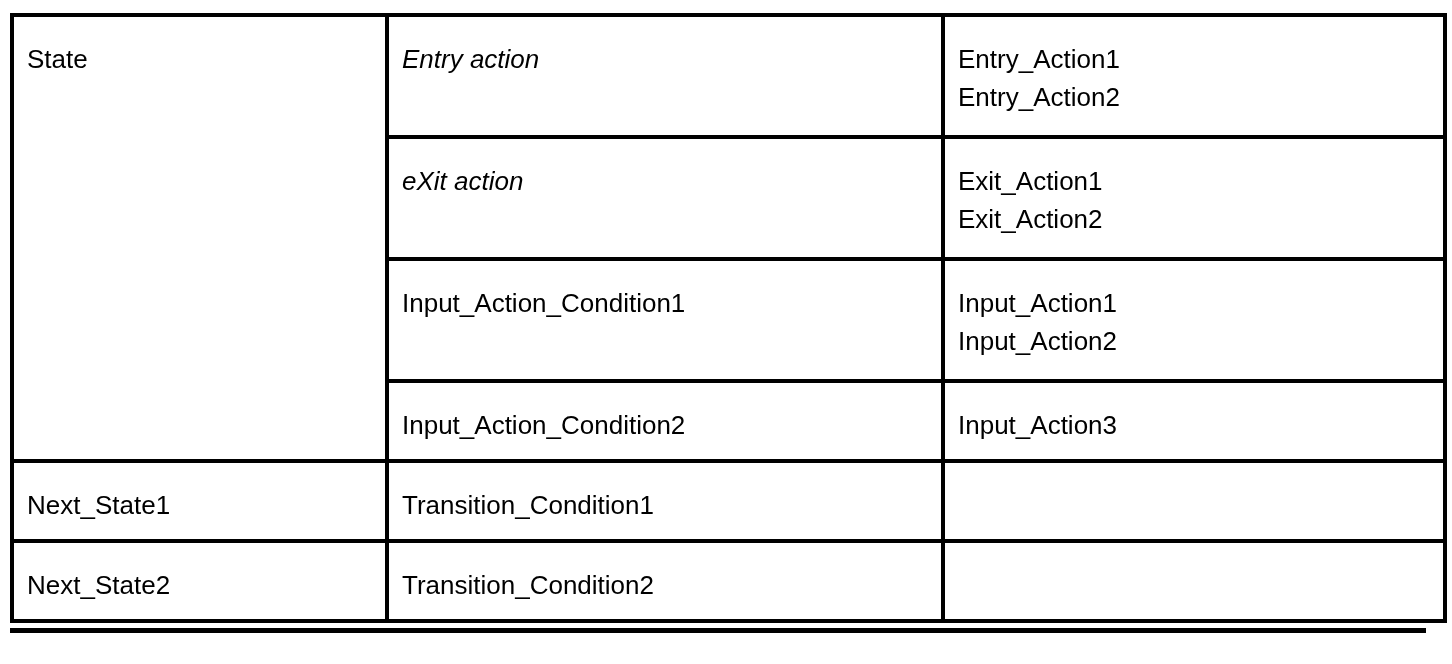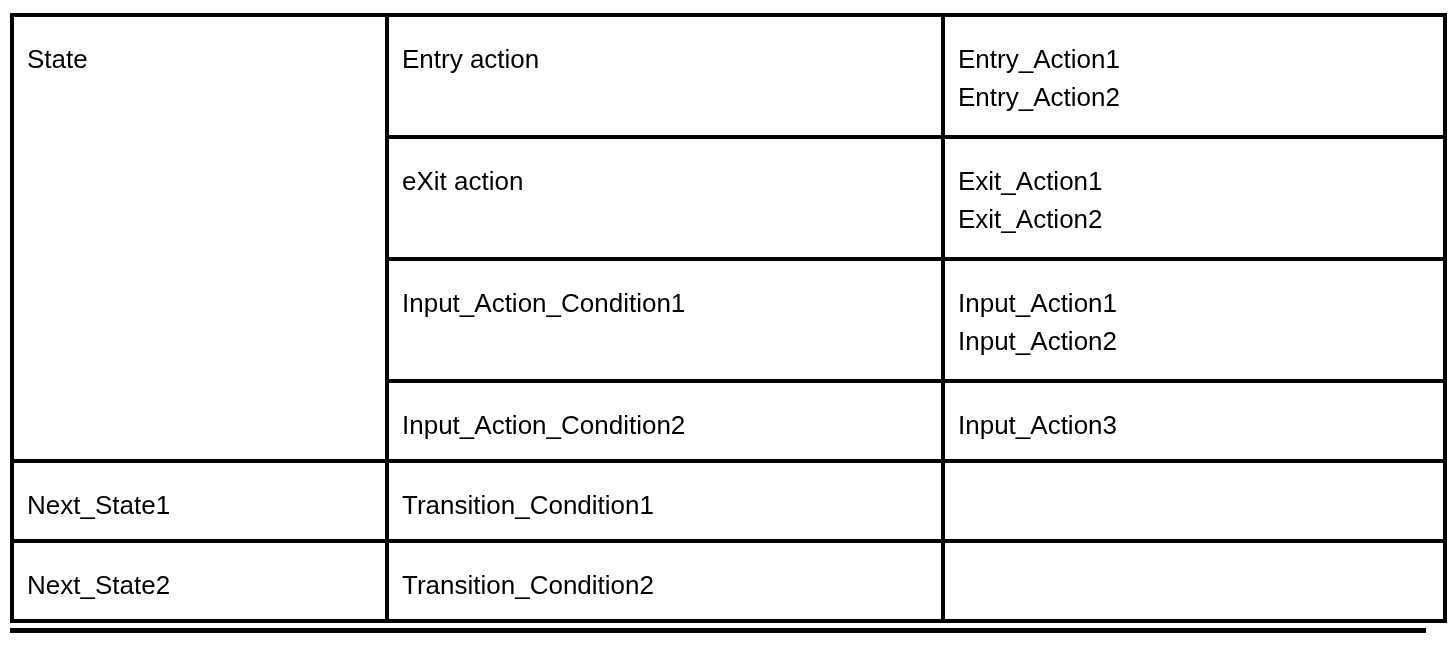--- a/index.html
+++ b/index.html
@@ -37,6 +37,7 @@
   }
   td.hl {
     background: #eae9d8;
+    font-style: italic;
   }
   tr.row-tall  { height: 122px; }
   tr.row-short { height: 80px; }

